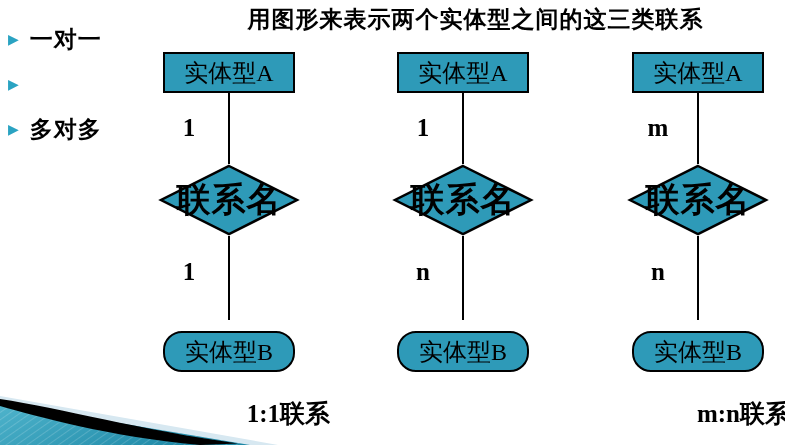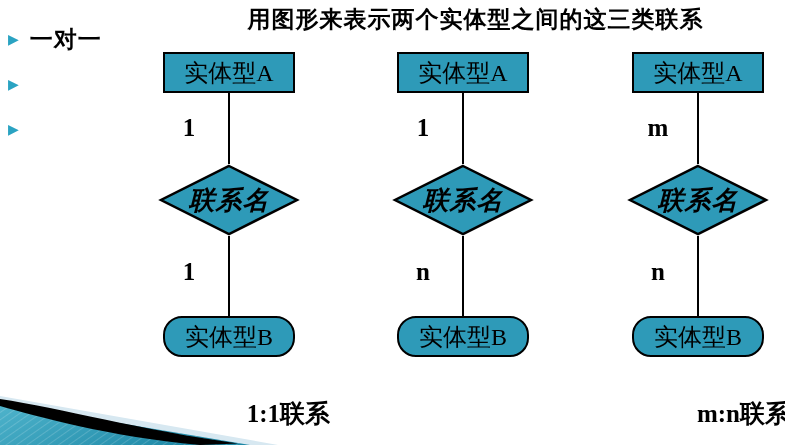--- a/index.html
+++ b/index.html
@@ -82,6 +82,7 @@
     </div>
     <div class="bullet-item">
       <span class="bullet-icon">▶</span>
+      <span>多对多</span>
     </div>
   </div>
 

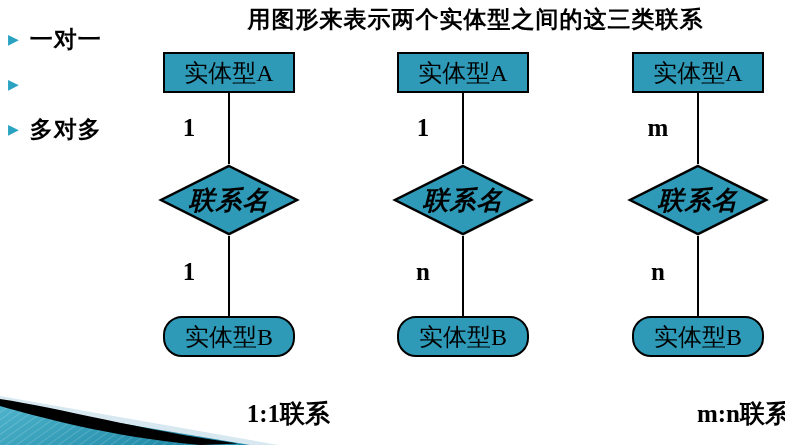--- a/index.html
+++ b/index.html
@@ -54,7 +54,7 @@
   .diamond svg { position:absolute; left:0; top:0; }
   .dlabel {
     position:absolute; inset:0; display:flex; align-items:center; justify-content:center;
-    font-size:26px; font-weight:bold; letter-spacing:1px;font-style:italic;
+    font-size:34px; font-weight:bold; letter-spacing:1px;
   }
 
   .caption {

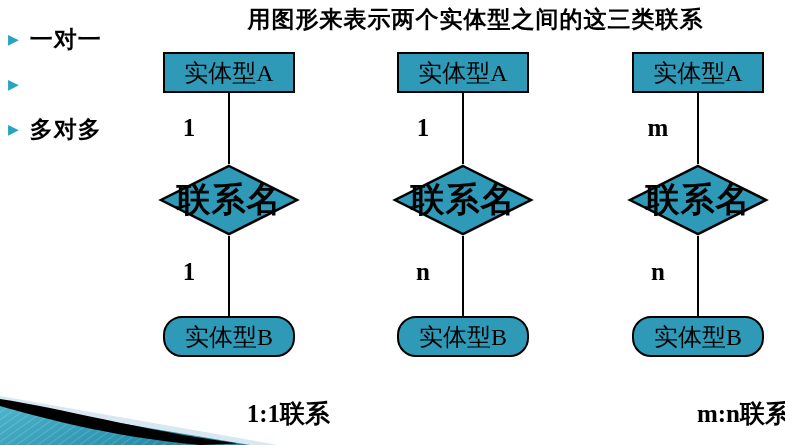--- a/index.html
+++ b/index.html
@@ -37,7 +37,7 @@
     font-size:24px; font-weight:normal;
   }
   .box-a { top:52px; }
-  .box-b { top:316px;border-radius:19px; }
+  .box-b { top:331px;border-radius:19px; }
 
   .vline { position:absolute; width:2px; background:#000; left:calc(var(--cx) - 1px); }
   .v1 { top:93px; height:71px; }

